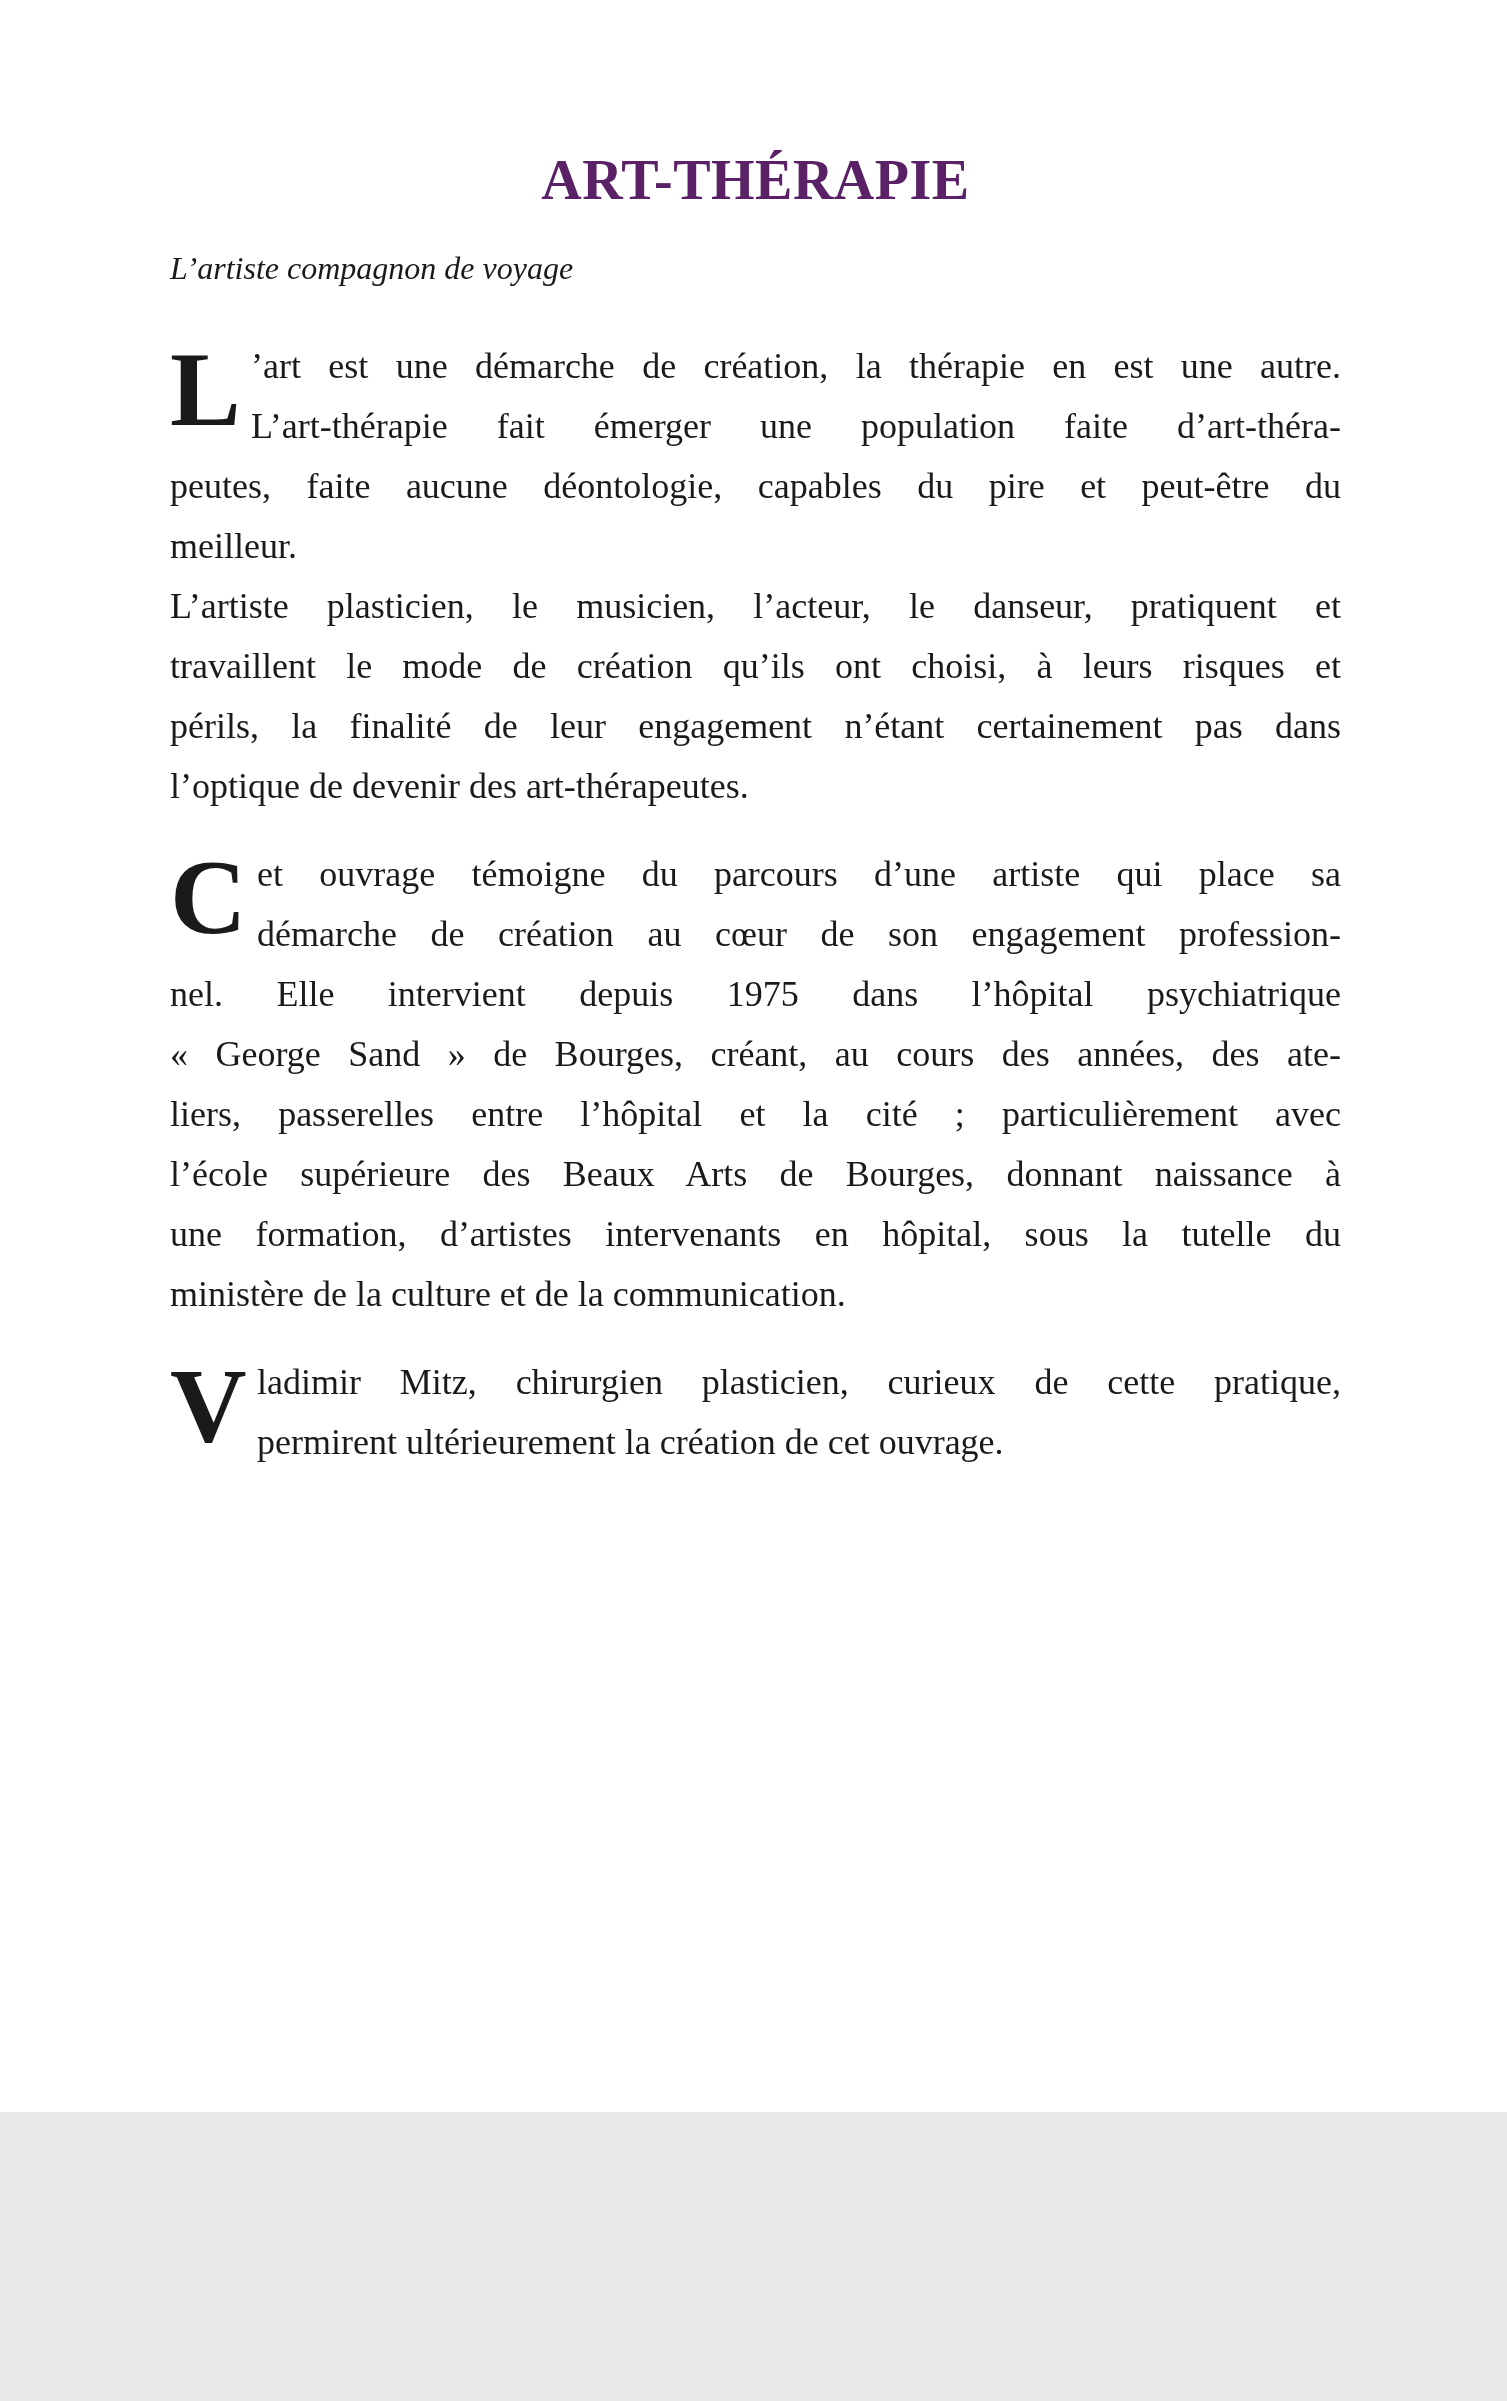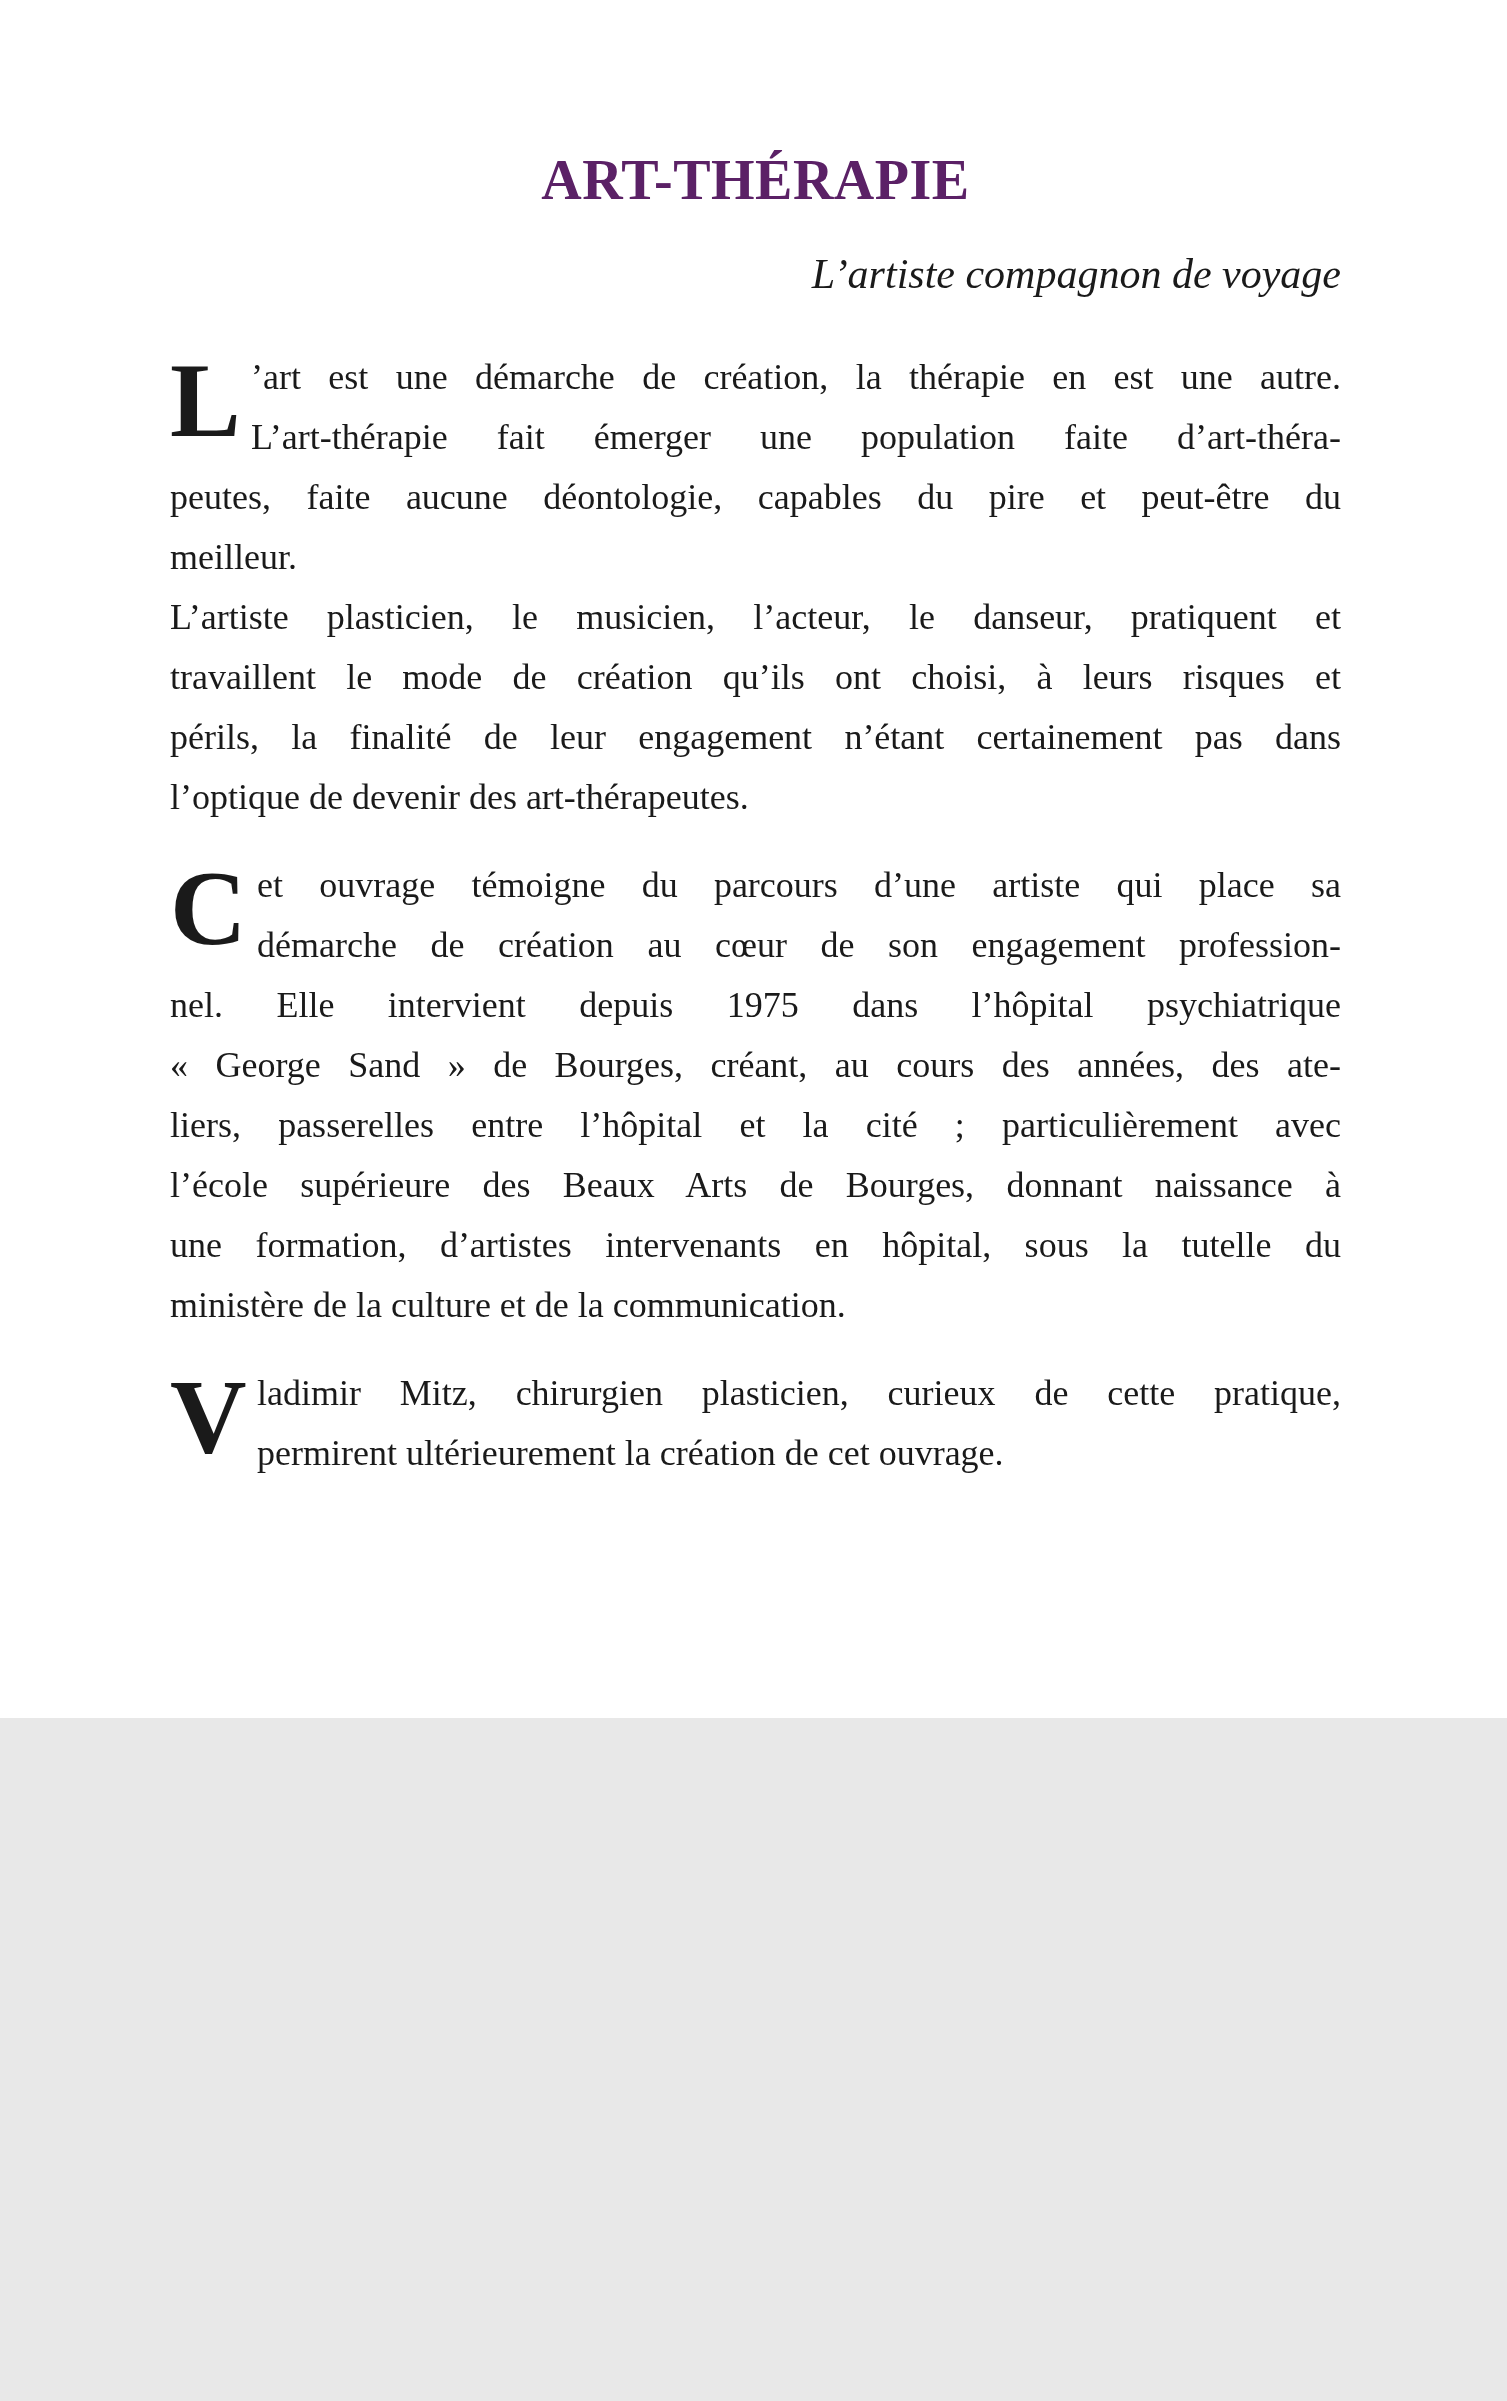--- a/index.html
+++ b/index.html
@@ -5,7 +5,7 @@
   html,body { margin:0; padding:0; background:#e8e8e8; }
   .page {
     position:relative;
-    width:1508px; height:1718px;
+    width:1508px; height:2112px;
     margin:0 auto;
     background:#ffffff;
     font-family:"Liberation Serif", serif;

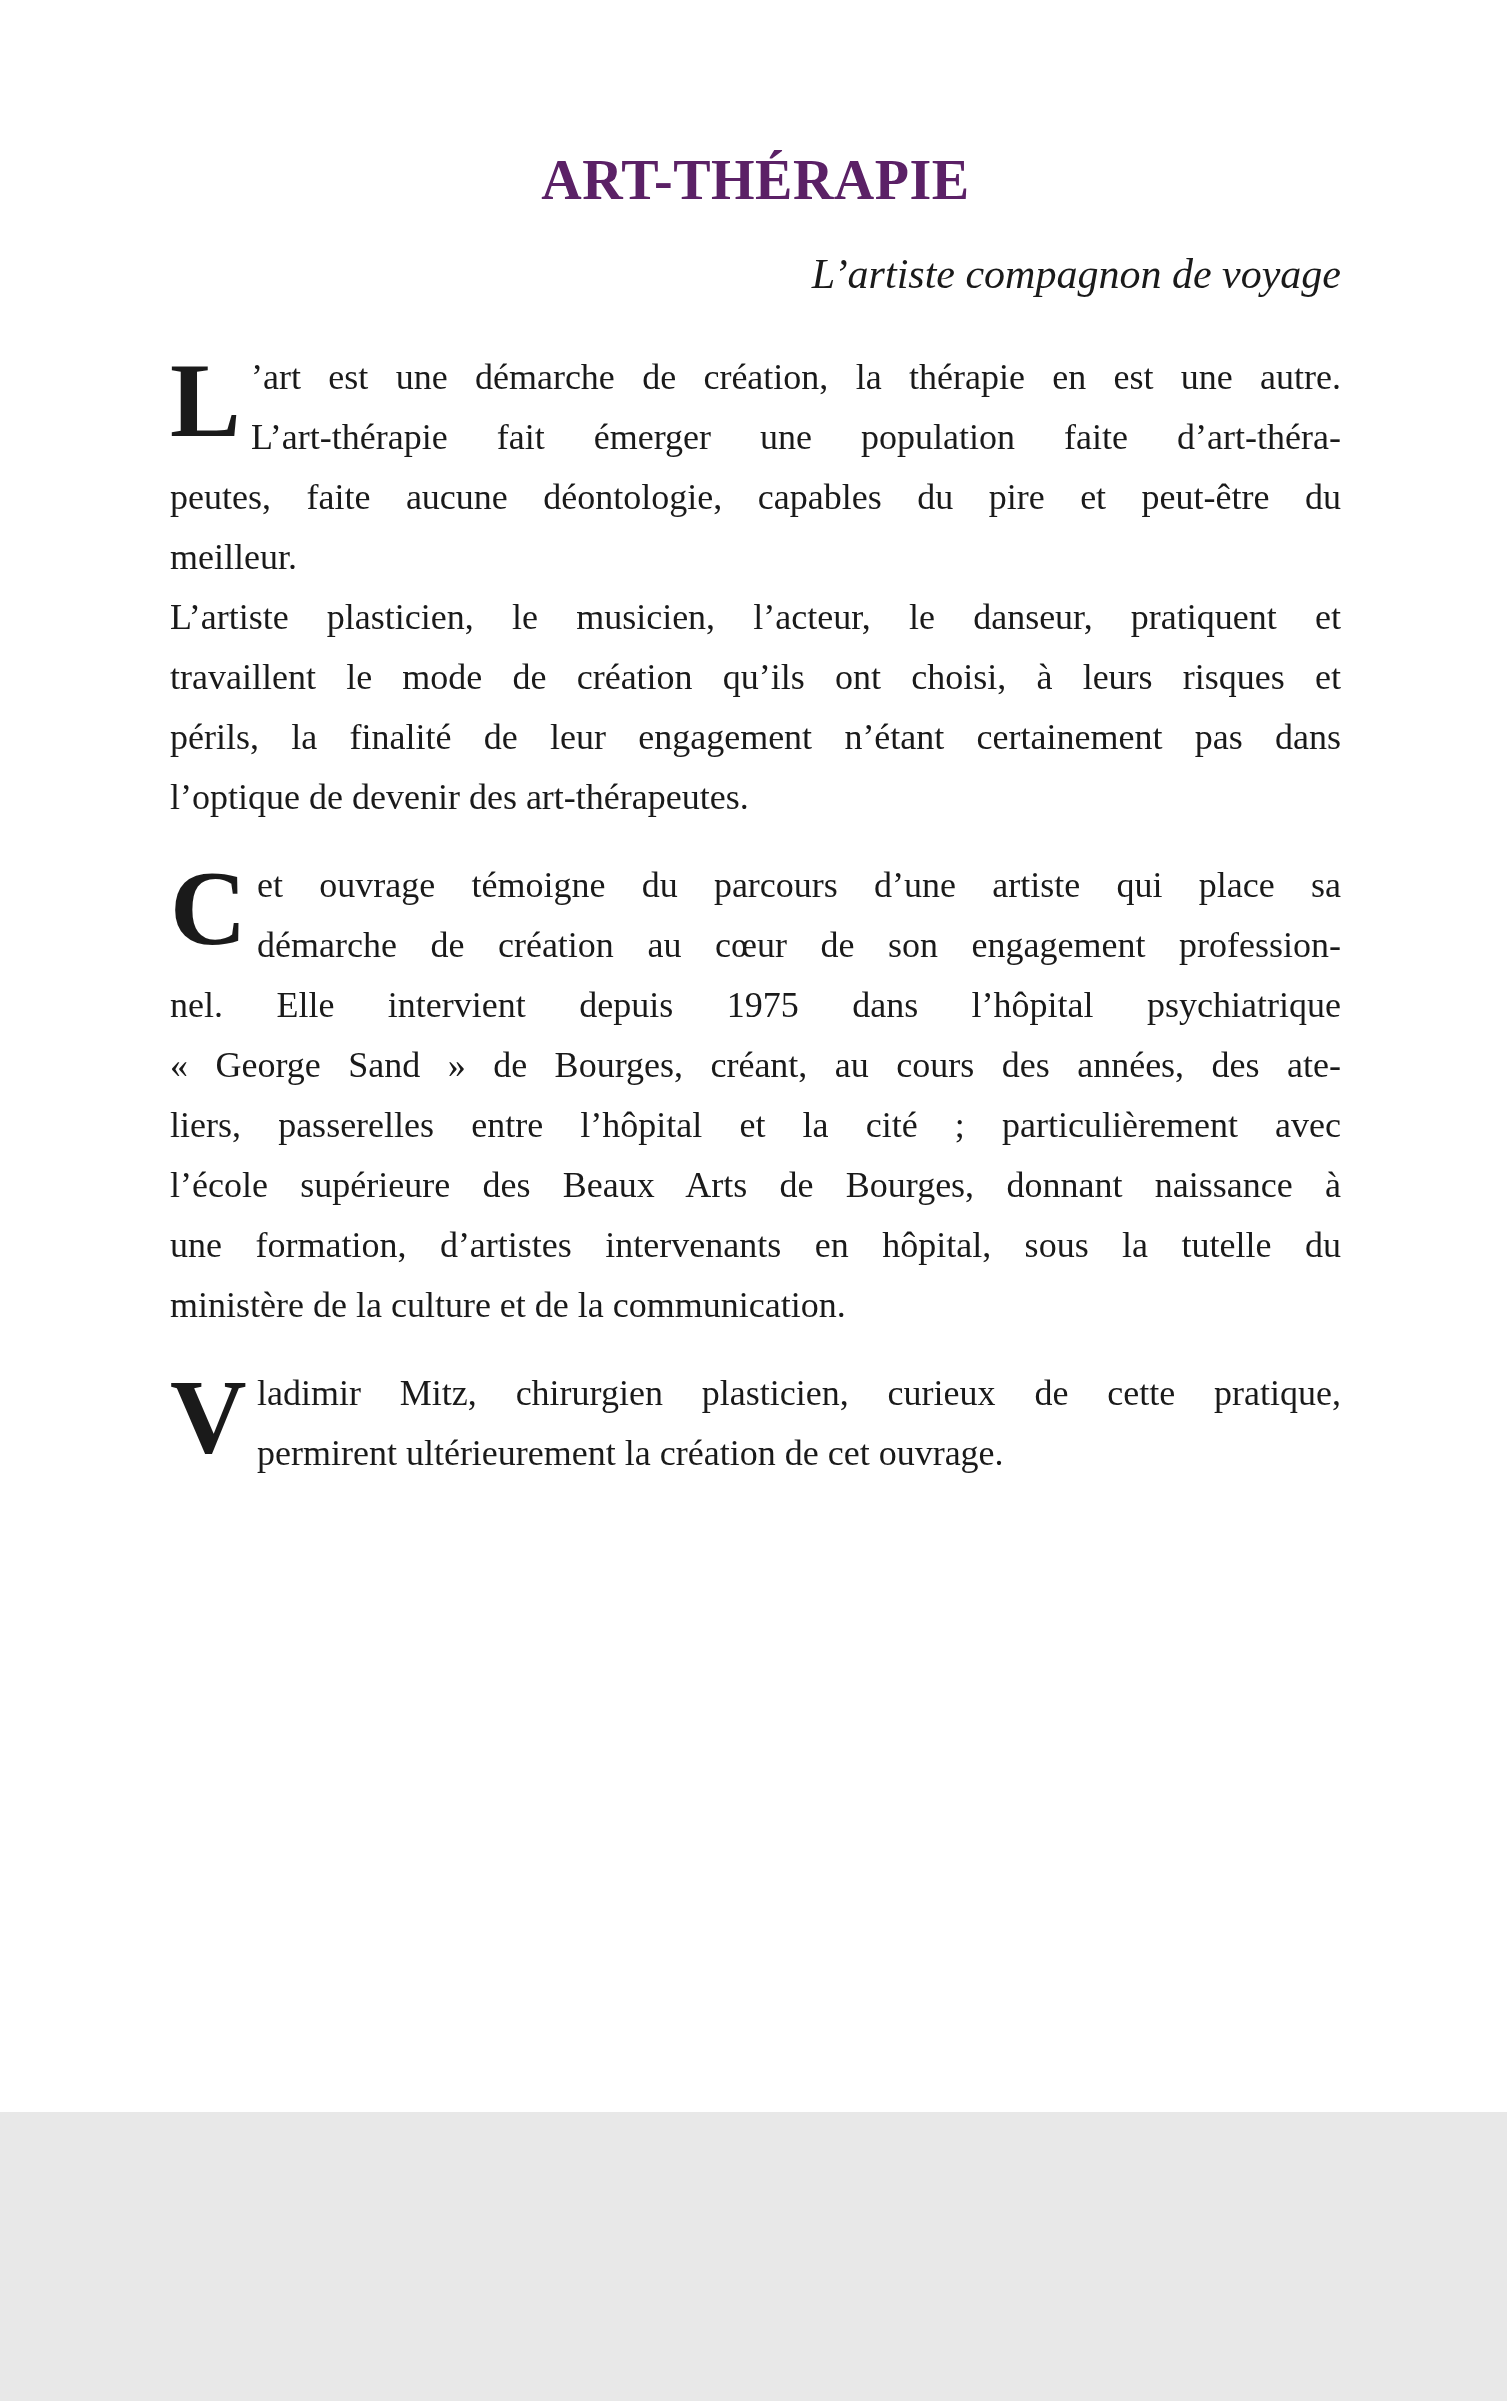--- a/index.html
+++ b/index.html
@@ -25,9 +25,9 @@
     color:#5b2166;
   }
   .subtitle {
-    text-align:right;
+    text-align:left;
     font-style:italic;
-    font-size:42px;
+    font-size:32px;
     margin-top:38px;
   }
   .paragraphs { margin-top:57px; }

